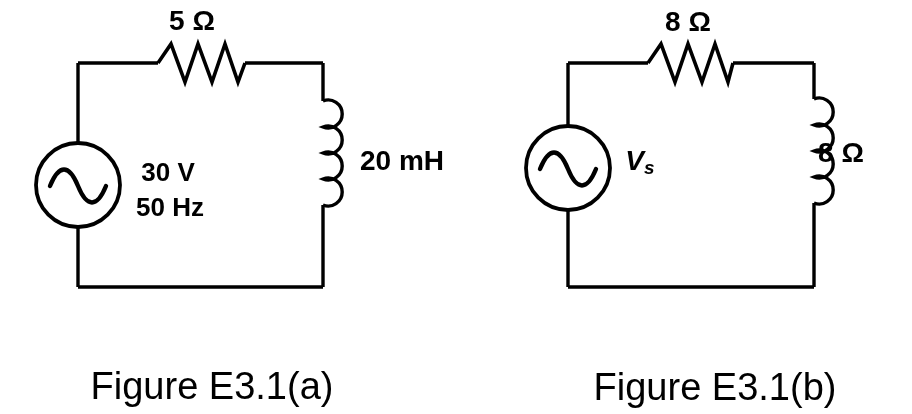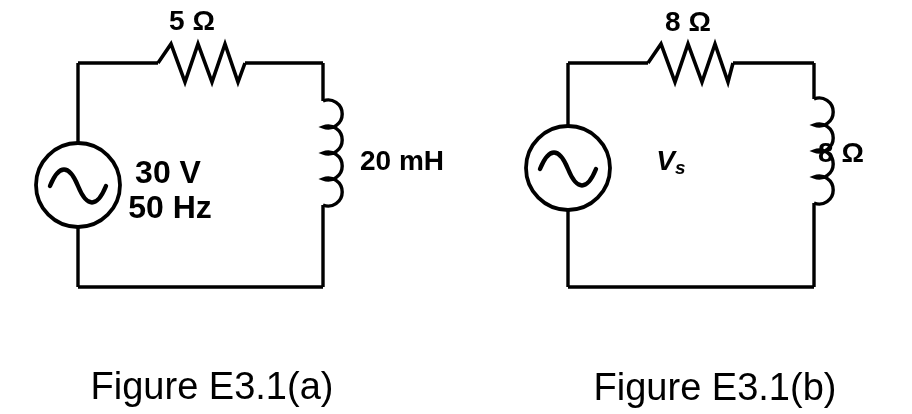--- a/index.html
+++ b/index.html
@@ -20,7 +20,7 @@
     color:var(--line); white-space:nowrap; line-height:1;
   }
   .b28 { font-size:28px; font-weight:bold; }
-  .b26 { font-size:32px; font-weight:bold; }
+  .b26 { font-size:26px; font-weight:bold; }
   .caption { font-size:38px; font-weight:normal; }
   .vslbl { font-size:28px; font-weight:bold; font-style:italic;margin-left:31px; }
   .vslbl .vsub { font-size:19px; font-style:italic; vertical-align:-4px; }

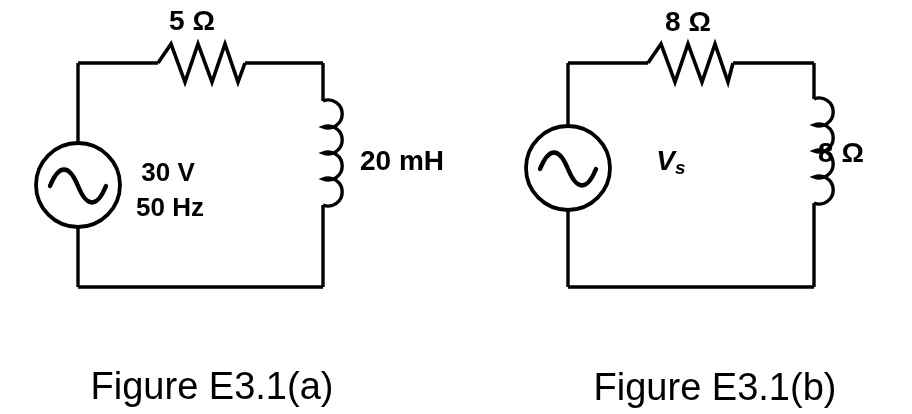--- a/index.html
+++ b/index.html
@@ -22,7 +22,7 @@
   .b28 { font-size:28px; font-weight:bold; }
   .b26 { font-size:26px; font-weight:bold; }
   .caption { font-size:38px; font-weight:normal; }
-  .vslbl { font-size:28px; font-weight:bold; font-style:italic;margin-left:31px; }
+  .vslbl { font-size:28px; font-weight:bold; font-style:italic; }
   .vslbl .vsub { font-size:19px; font-style:italic; vertical-align:-4px; }
 </style>
 </head>

